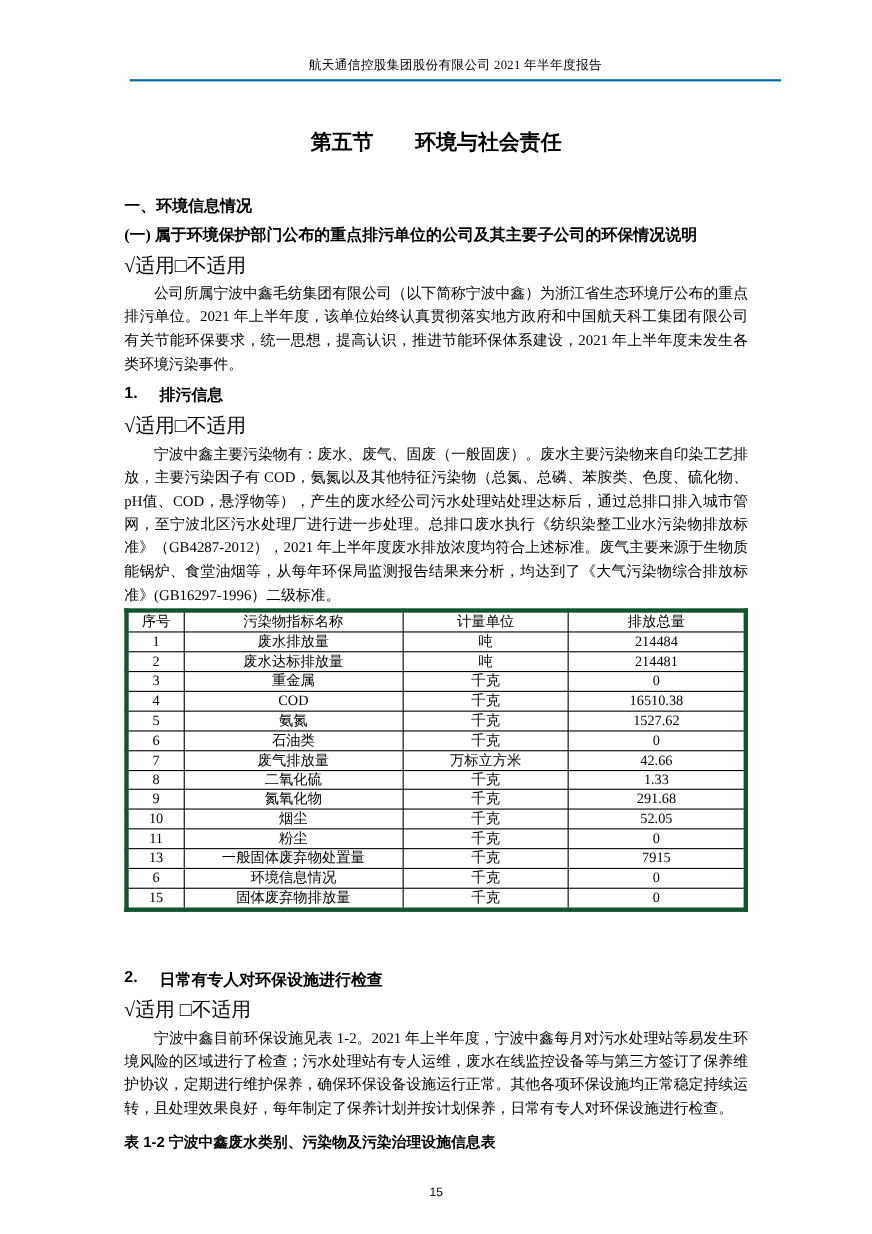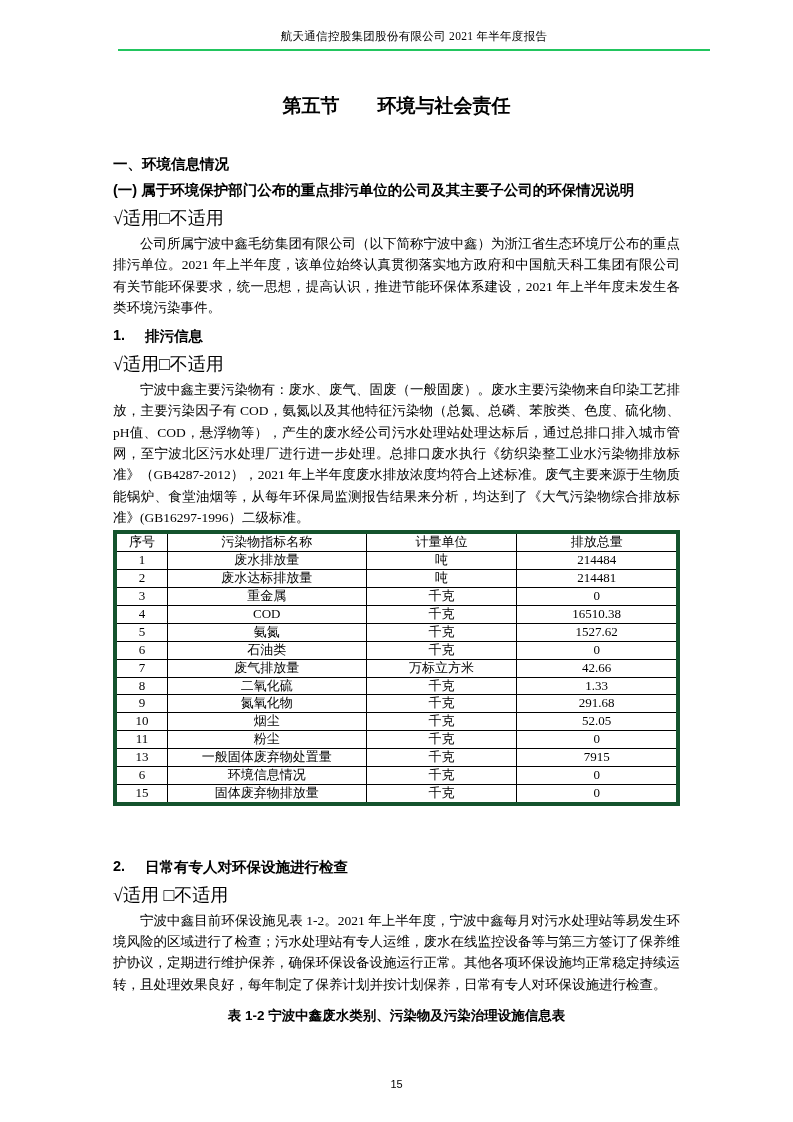--- a/index.html
+++ b/index.html
@@ -15,12 +15,12 @@
   
   .doc-header {
     margin: 0 83px 0 118px;
-    padding-top: 29px;
+    padding-top: 52px;
     text-align: center;
     font-size: 11.5px;
     letter-spacing: 0.3px;
     padding-bottom: 5px;
-    border-bottom: 2px solid #22c55e;
+    border-bottom: 2px solid #0369a1;
   }
   .content { margin: 0 113px; width: 567px; }
 

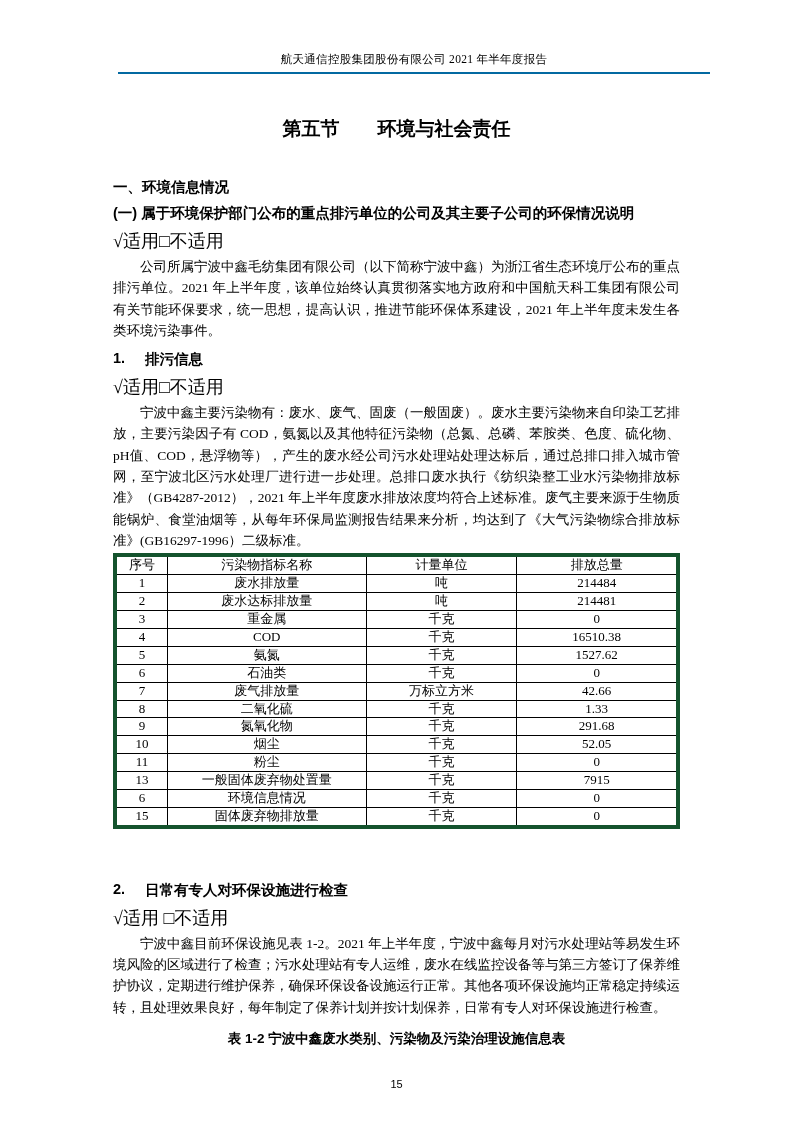--- a/index.html
+++ b/index.html
@@ -41,7 +41,7 @@
     margin-top: 7px;
     font-size: 14.5px;
     font-weight: bold;
-    font-family: Liberation Sans, sans-serif;
+    font-family: Liberation Serif, serif;
   }
   .applicability {
     margin-top: 6px;

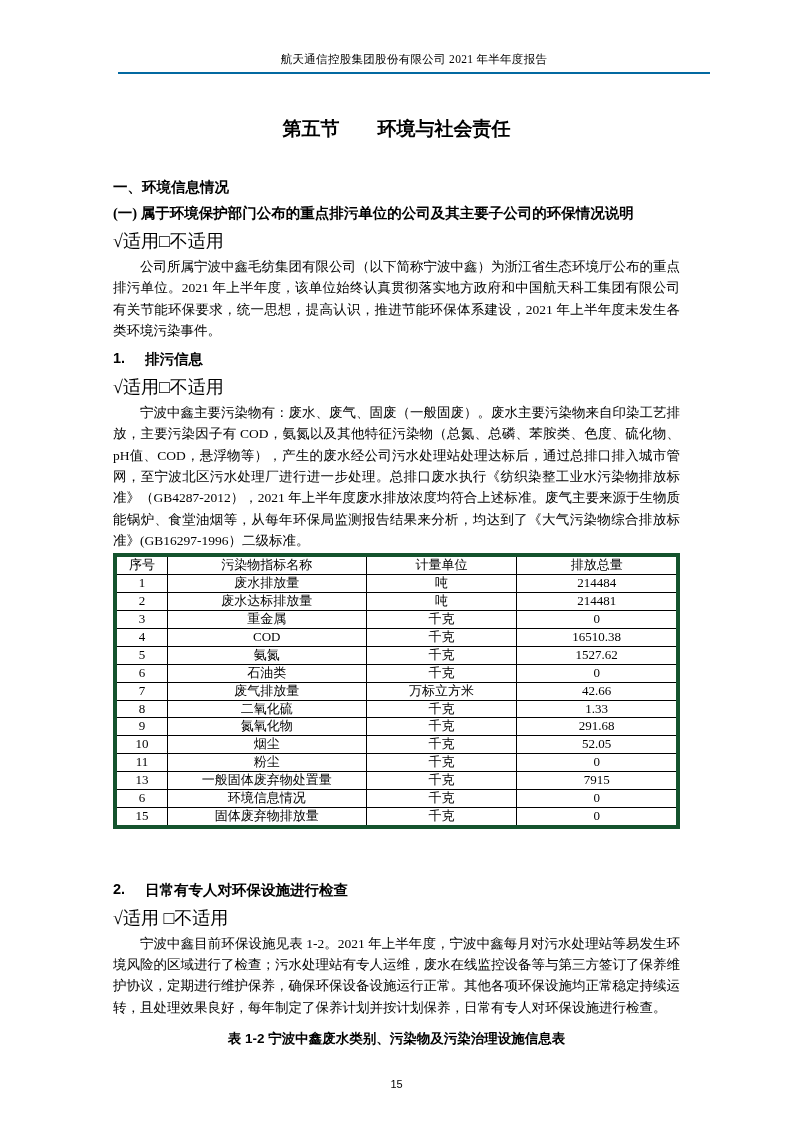--- a/index.html
+++ b/index.html
@@ -90,7 +90,7 @@
   }
   .table2-caption {
     margin-top: 12px;
-    text-align: center;
+    text-align: left;
     font-size: 13.5px;
     font-weight: bold;
     font-family: "Liberation Sans", sans-serif;

